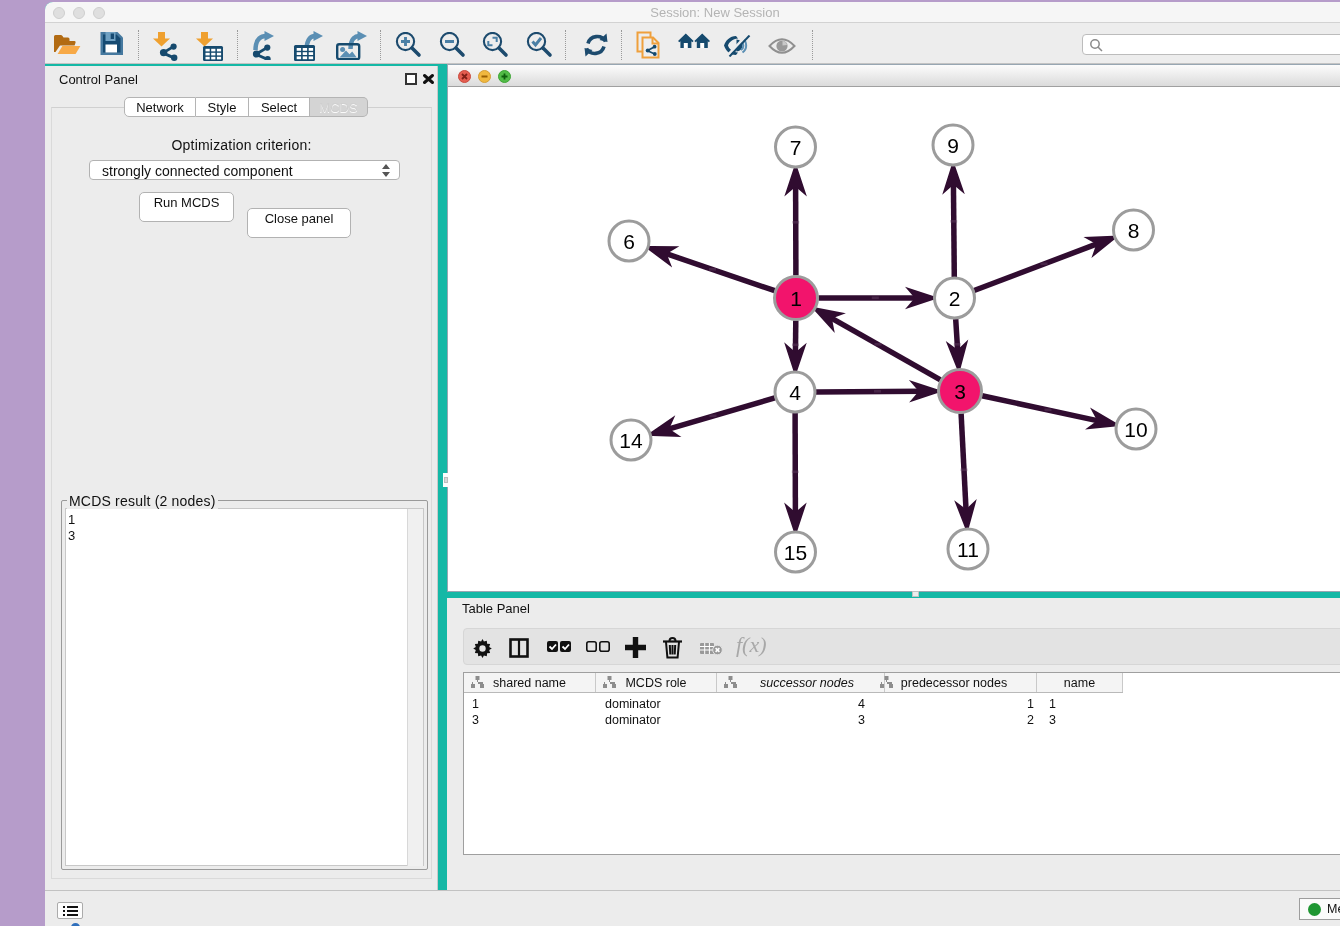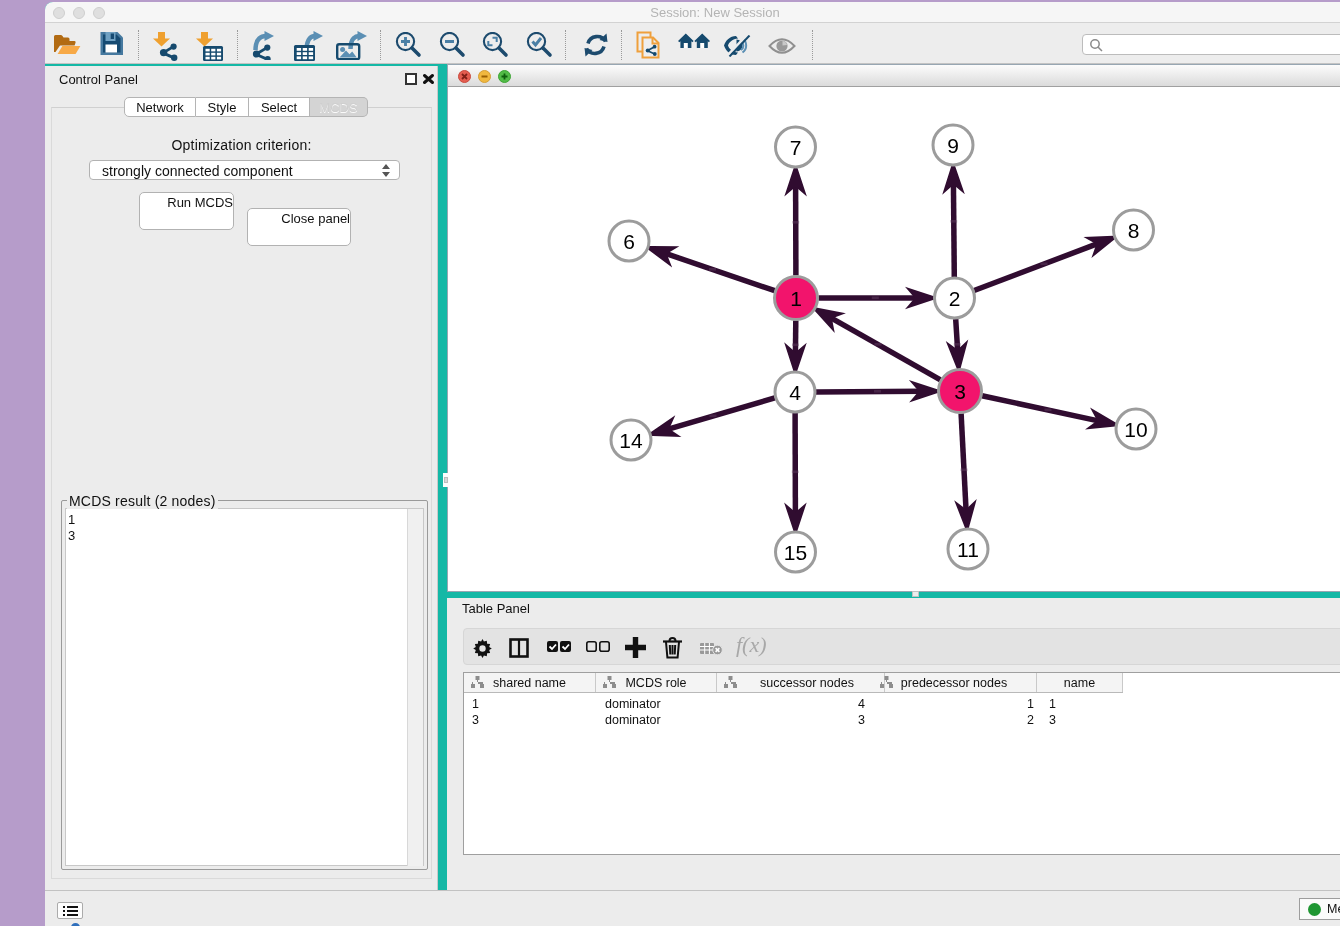--- a/index.html
+++ b/index.html
@@ -33,7 +33,7 @@
 #optlabel{position:absolute;left:0;top:71px;width:393px;text-align:center;font-size:14px;letter-spacing:0.2px;color:#111;}
 #combo{position:absolute;left:44px;top:94px;width:311px;height:20px;background:#fff;border:1px solid #b2b2b2;border-radius:4px;font-size:13px;color:#111;}
 #combo .txt{position:absolute;left:12px;top:2px;font-size:14px;}
-.btn{position:absolute;height:38px;background:#fff;border:1px solid #b2b2b2;border-radius:5px;font-size:13px;color:#111;text-align:right;line-height:19px;}
+.btn{position:absolute;height:30px;background:#fff;border:1px solid #b2b2b2;border-radius:5px;font-size:13px;color:#111;text-align:center;line-height:19px;}
 
 #mcdsbox{position:absolute;left:16px;top:434px;width:367px;height:370px;border:1px solid #9a9a9a;border-radius:2px;}
 #mcdslegend{position:absolute;left:5px;top:-8px;background:#ececec;padding:0 2px;font-size:14px;letter-spacing:0.2px;color:#111;}

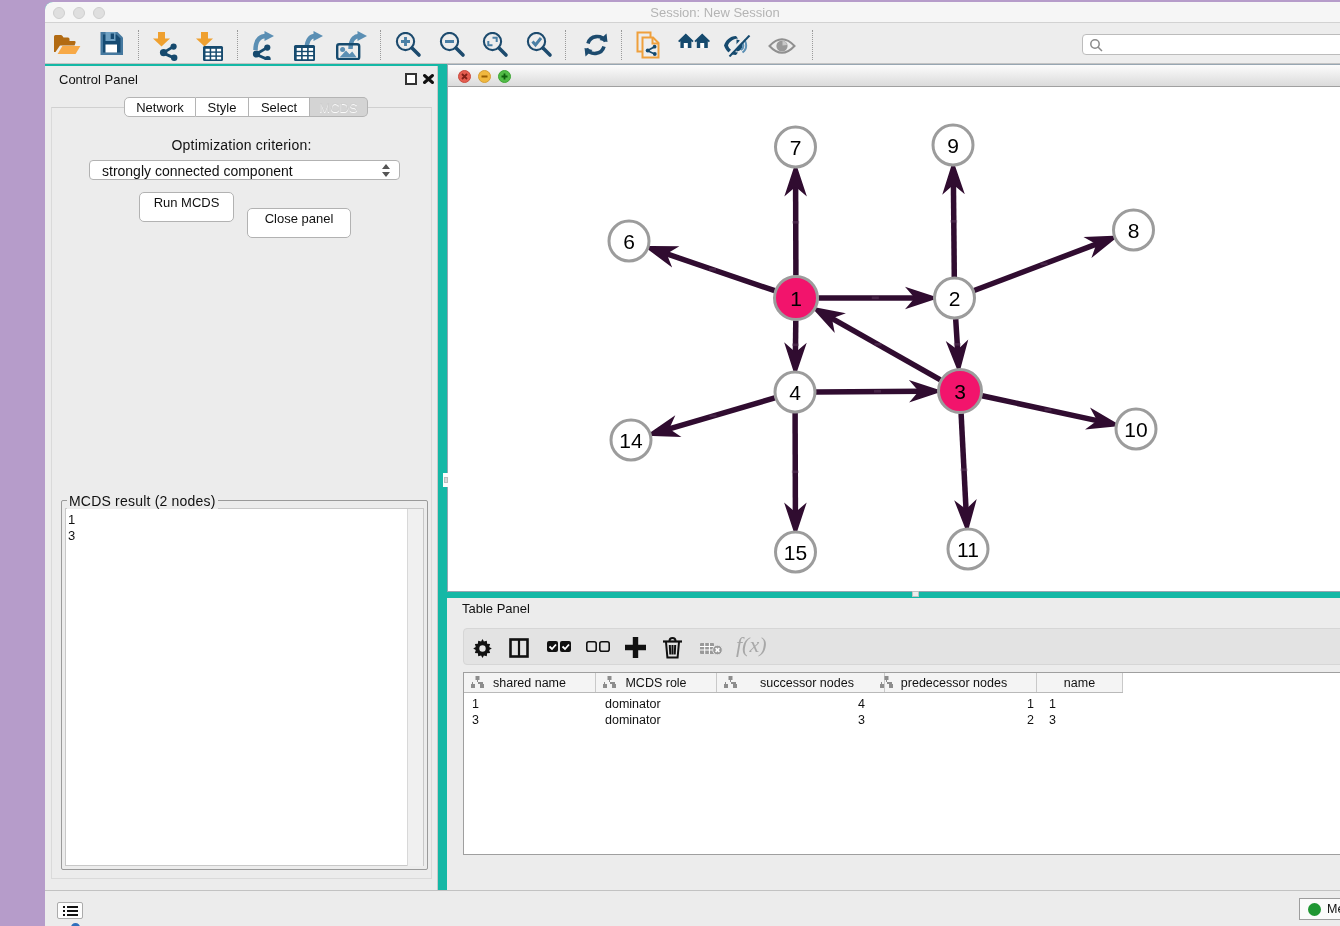--- a/index.html
+++ b/index.html
@@ -398,7 +398,7 @@
       <div id="thead" style="width:659px;">
         <div class="th" style="left:0;width:132px;">shared name</div>
         <div class="th" style="left:132px;width:121px;">MCDS role</div>
-        <div class="th" style="left:266px;width:155px;">successor nodes</div>
+        <div class="th" style="left:266px;width:155px;font-style:italic;">successor nodes</div>
         <div class="th" style="left:408px;width:165px;">predecessor nodes</div>
         <div class="th" style="left:573px;width:86px;">name</div>
       </div>

